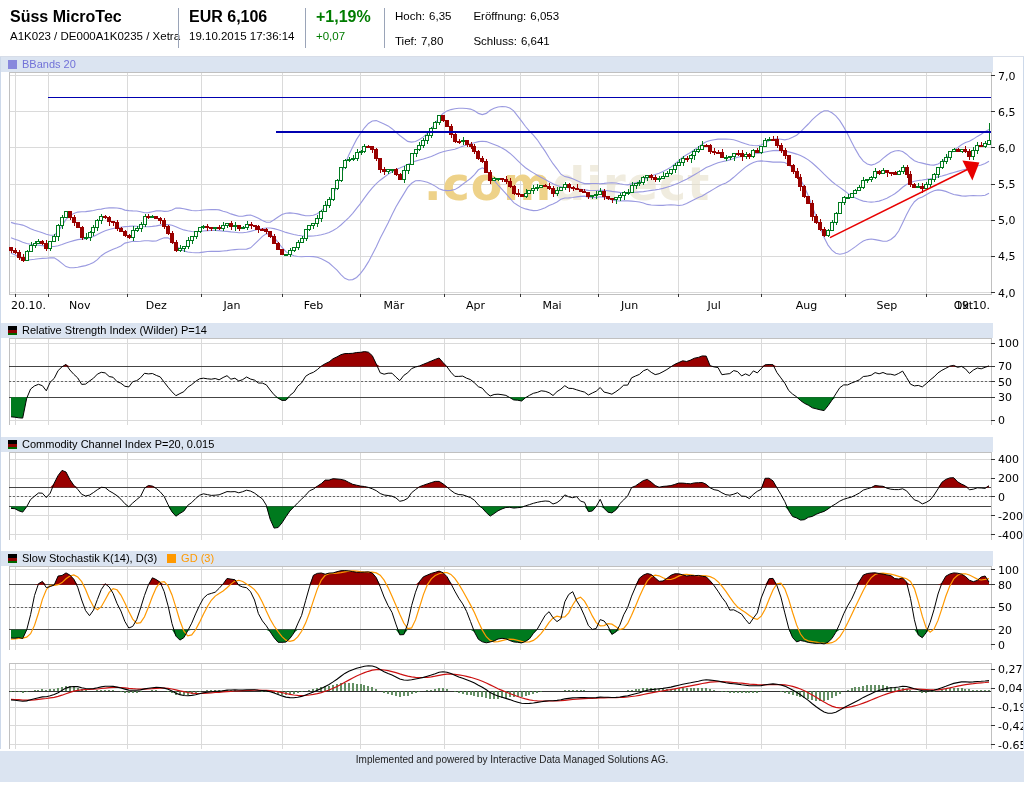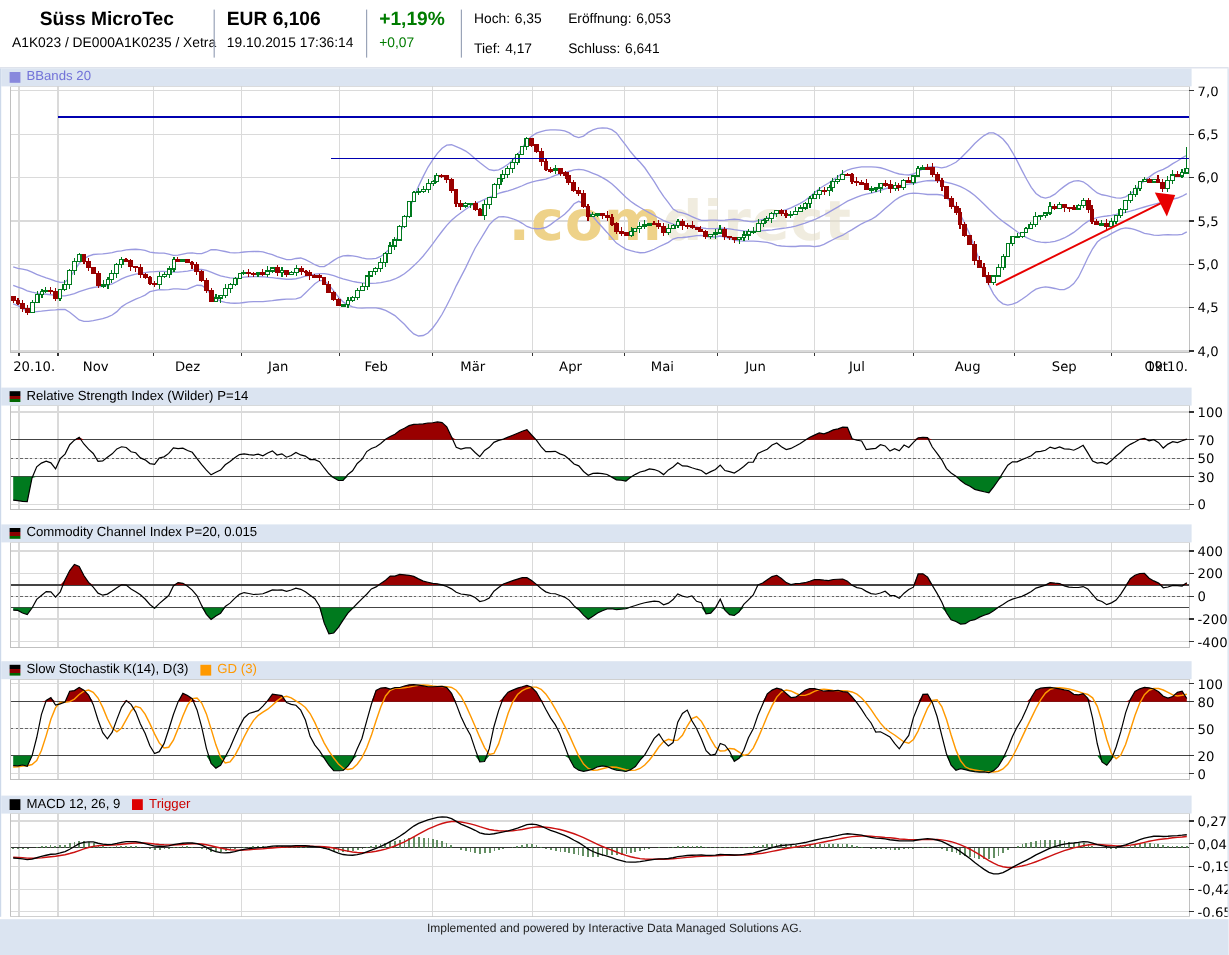--- a/index.html
+++ b/index.html
@@ -42,7 +42,7 @@
 <body>
 
 <div class="header">
-  <div class="hblock" style="width:158px;text-align:center;">
+  <div class="hblock" style="width:158px;">
     <div class="hname">Süss MicroTec</div>
     <div class="hsub">A1K023 / DE000A1K0235 / Xetra</div>
   </div>

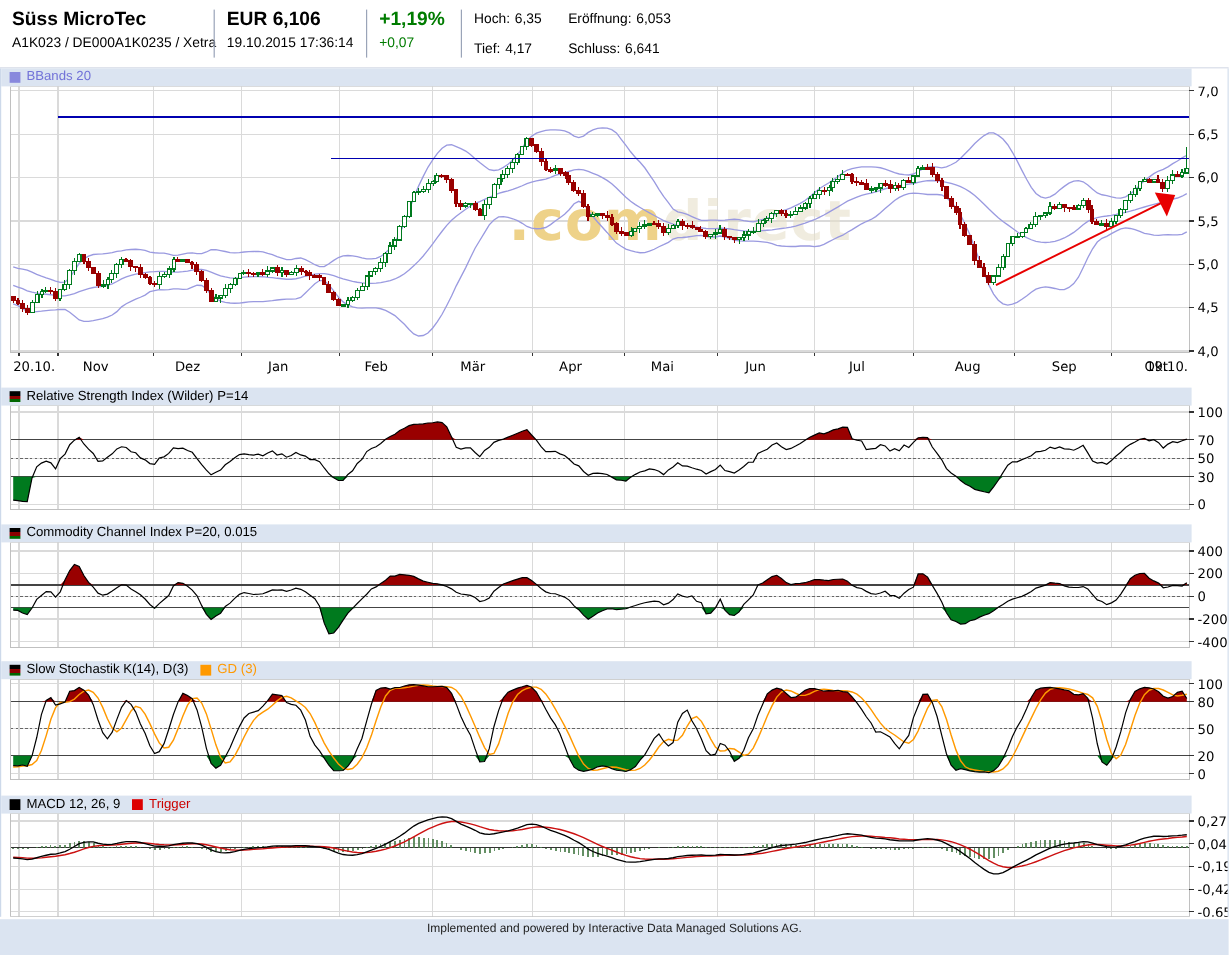--- a/index.html
+++ b/index.html
@@ -60,7 +60,7 @@
   <div class="hblock stats">
     <div><span class="lbl">Hoch:</span><span>6,35</span></div>
     <div><span class="lbl">Eröffnung:</span><span>6,053</span></div>
-    <div><span class="lbl">Tief:</span><span>4,17</span></div>
+    <div><span class="lbl">Tief:</span><span>7,80</span></div>
     <div><span class="lbl">Schluss:</span><span>6,641</span></div>
   </div>
 </div>

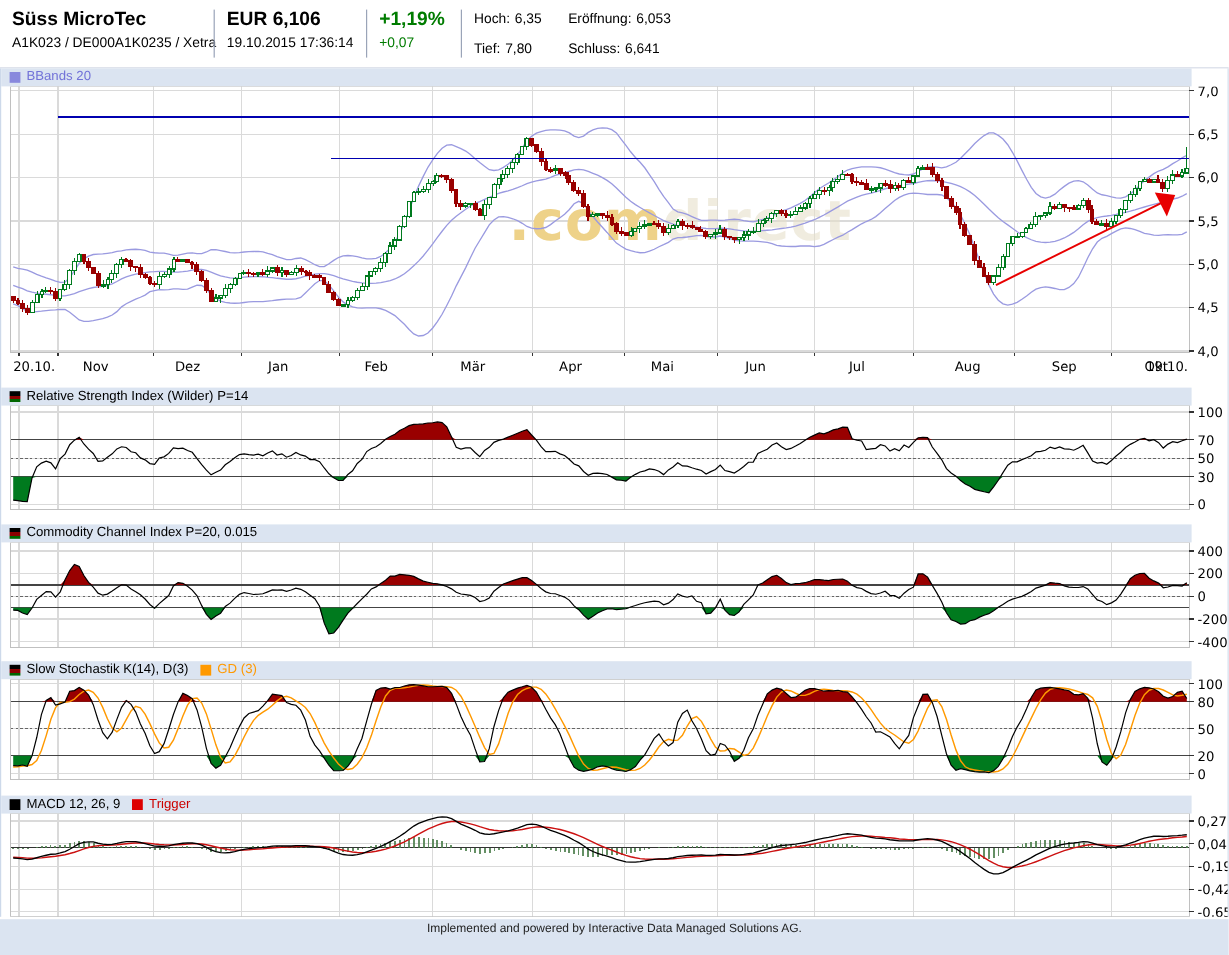--- a/index.html
+++ b/index.html
@@ -798,12 +798,6 @@
   </div>
 
   <div class="panel mt13">
-    <div class="panel-title">
-      <span class="sq sq-black"></span>
-      <span>MACD 12, 26, 9</span>
-      <span class="sq sq-red"></span>
-      <span class="t-red">Trigger</span>
-    </div>
     <svg id="svg-macd" width="1022" height="86">
         <rect x="8" y="0" width="982" height="86" fill="#fff"></rect>
         <g shape-rendering="crispEdges">

